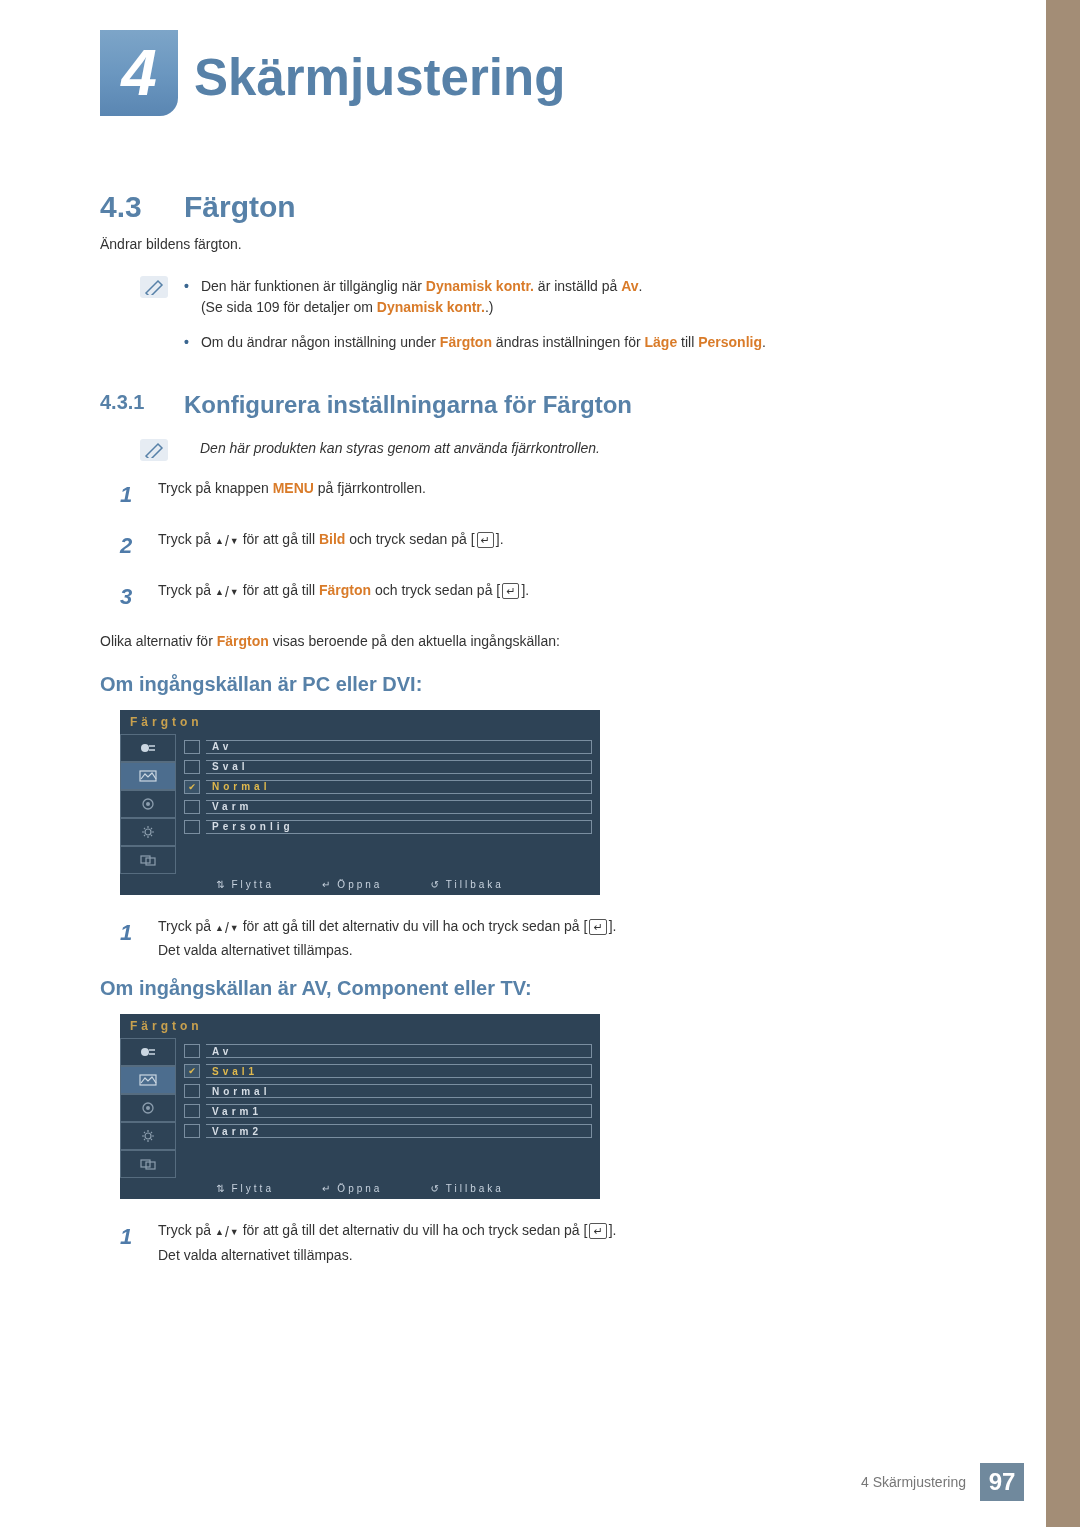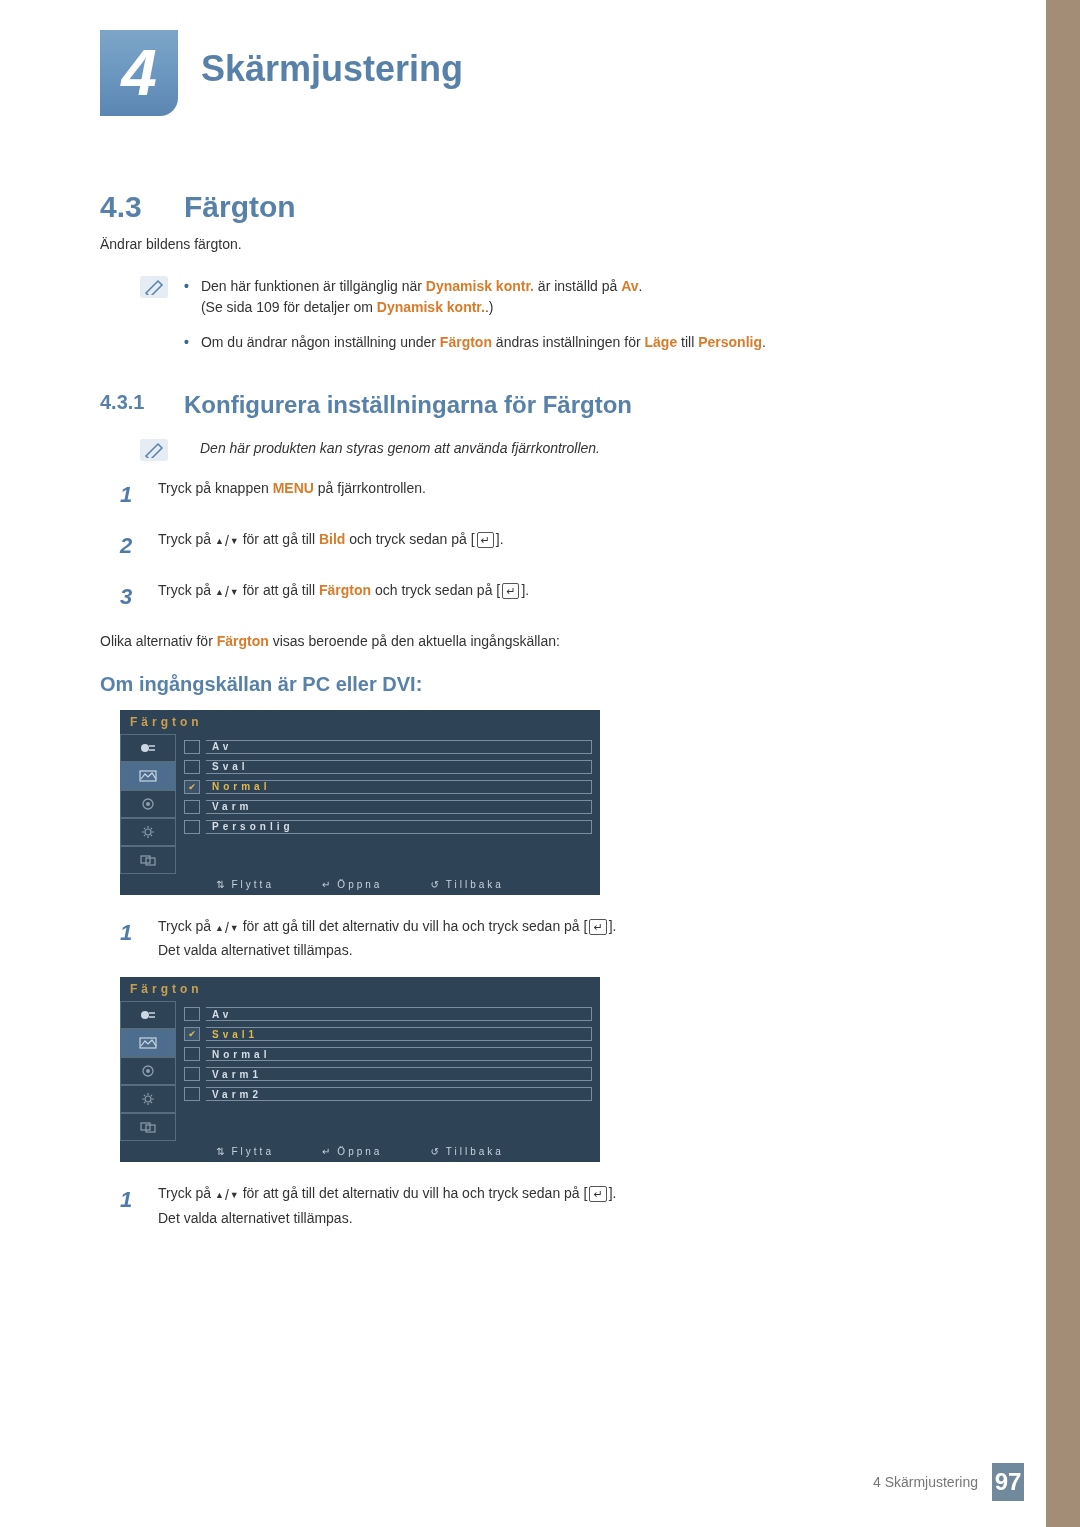--- a/index.html
+++ b/index.html
@@ -8,7 +8,7 @@
 .side-band { position: absolute; top: 0; right: 0; width: 34px; height: 1527px; background: #a38d76; }
 .header-strip { position: absolute; top: 30px; left: 100px; right: 60px; height: 90px; }
 .chapter-badge { position: absolute; top: 0; left: 0; width: 78px; height: 86px; background: linear-gradient(180deg,#7da5c8 0%,#6b97c0 50%,#5a86b2 100%); border-radius: 0 0 18px 0; color: #fff; font-size: 64px; font-style: italic; font-weight: bold; display: flex; align-items: center; justify-content: center; }
-.chapter-title { position: absolute; left: 101px; top: 18px; font-size: 36px; font-weight: bold; color: #5781a8; }
+.chapter-title { position: absolute; left: 94px; top: 18px; font-size: 51px; font-weight: bold; color: #5781a8; }
 .content { position: absolute; top: 190px; left: 100px; right: 120px; }
 .sec-row { display: flex; gap: 24px; margin-bottom: 12px; }
 .sec-num { font-size: 30px; font-weight: bold; color: #5781a8; width: 60px; }

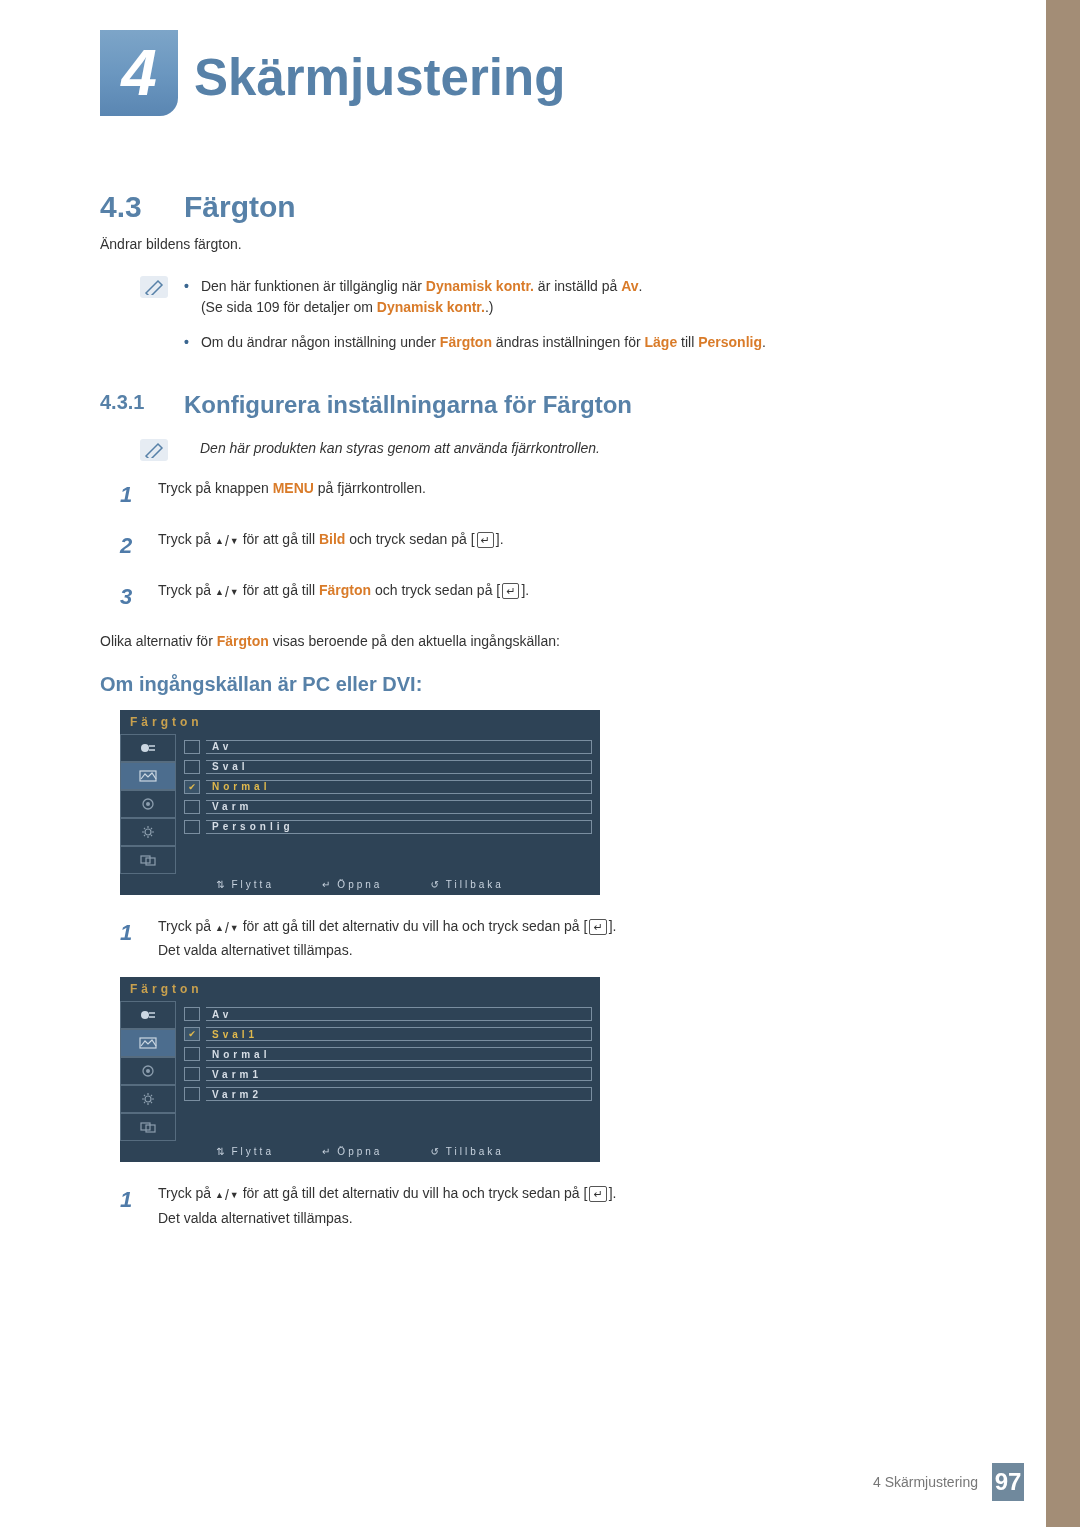--- a/index.html
+++ b/index.html
@@ -205,6 +205,7 @@
       </div>
     </div>
 
+    <div class="sub-h">Om ingångskällan är AV, Component eller TV:</div>
 
     <div class="osd">
       <div class="osd-title">Färgton</div>

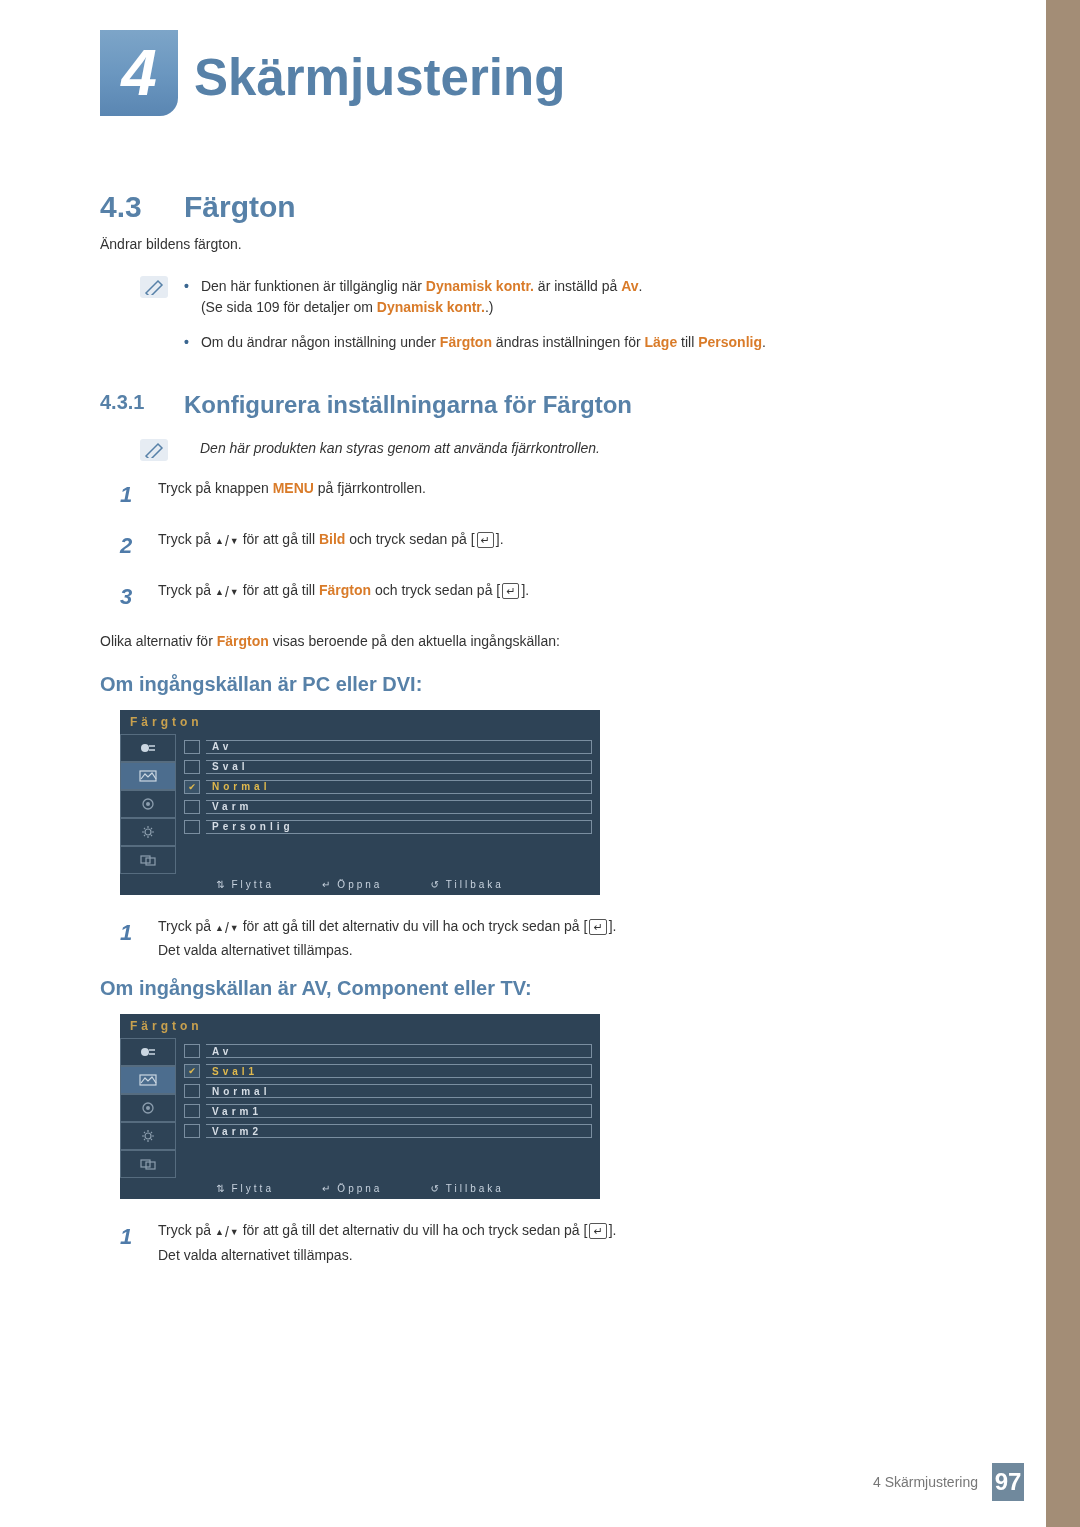--- a/index.html
+++ b/index.html
@@ -53,7 +53,7 @@
 .enter-icon::before { content: "↵"; }
 .footer { position: absolute; bottom: 26px; right: 56px; display: flex; align-items: center; gap: 14px; }
 .footer-text { color: #777; font-size: 14px; }
-.footer-pg { width: 32px; height: 38px; background: #70899d; color: #fff; font-size: 24px; display: flex; align-items: center; justify-content: center; font-weight: bold; }
+.footer-pg { width: 44px; height: 38px; background: #70899d; color: #fff; font-size: 24px; display: flex; align-items: center; justify-content: center; font-weight: bold; }
 </style>
 </head>
 <body>

